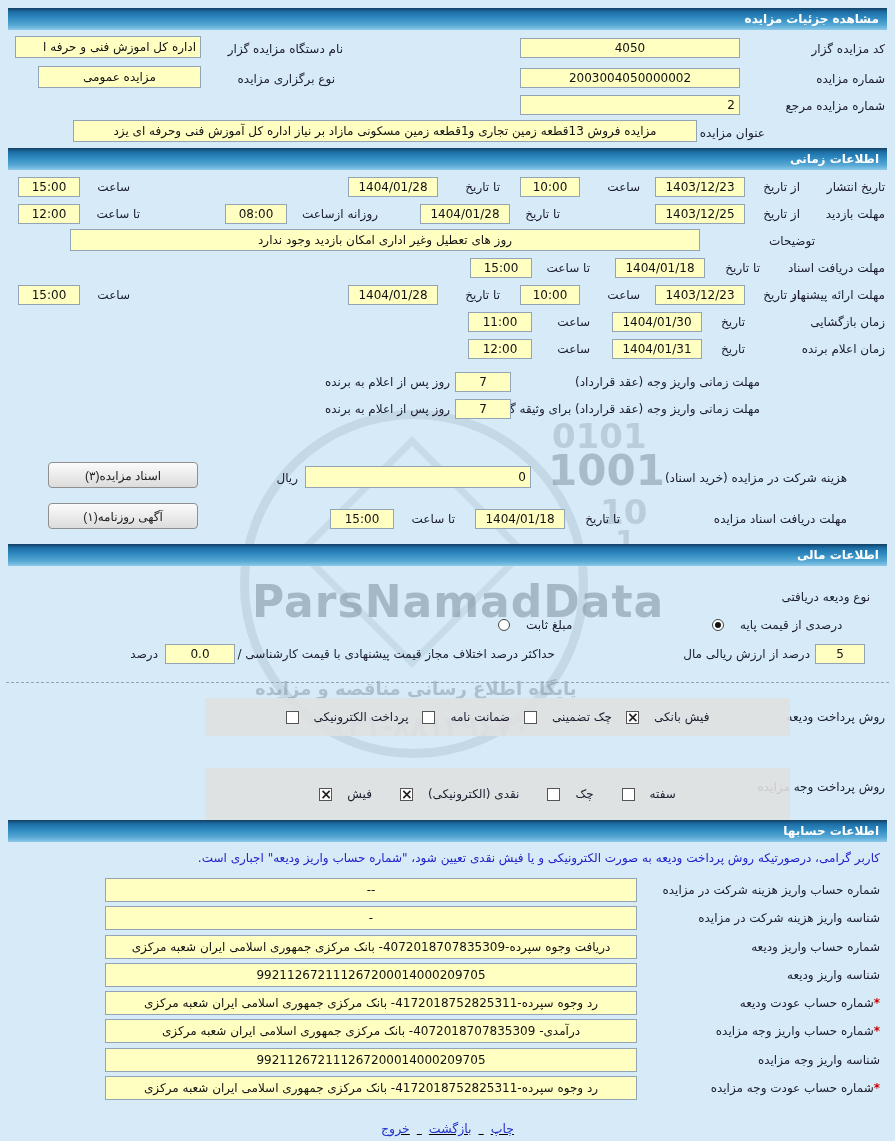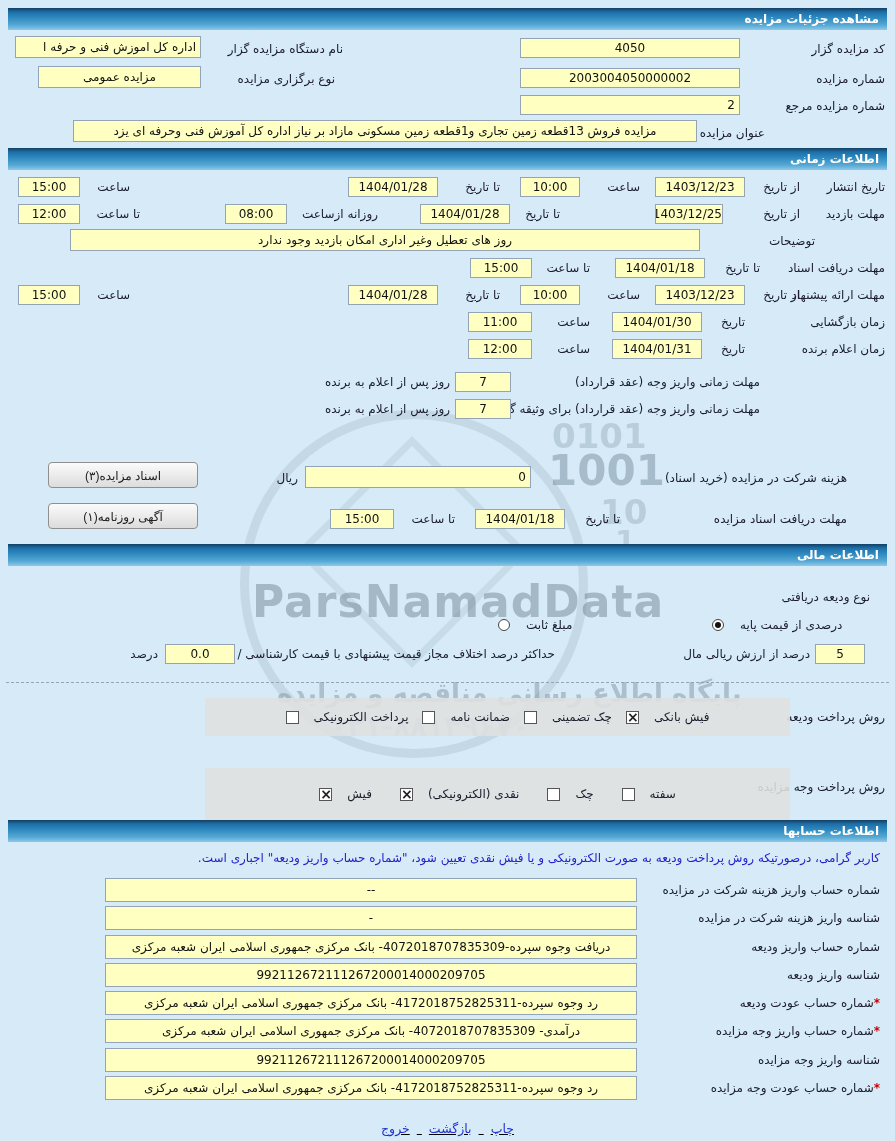--- a/index.html
+++ b/index.html
@@ -94,7 +94,7 @@
 
   <div class="lbl" style="right:10px;top:207px;">مهلت بازدید</div>
   <div class="lbl" style="right:95px;top:207px;">از تاریخ</div>
-  <div class="inp h20" style="left:655px;top:204px;width:68px;">1403/12/25</div>
+  <div class="inp h20" style="left:655px;top:204px;width:90px;">1403/12/25</div>
   <div class="lbl" style="right:335px;top:207px;">تا تاریخ</div>
   <div class="inp h20" style="left:420px;top:204px;width:90px;">1404/01/28</div>
   <div class="lbl" style="right:517px;top:207px;">روزانه ازساعت</div>

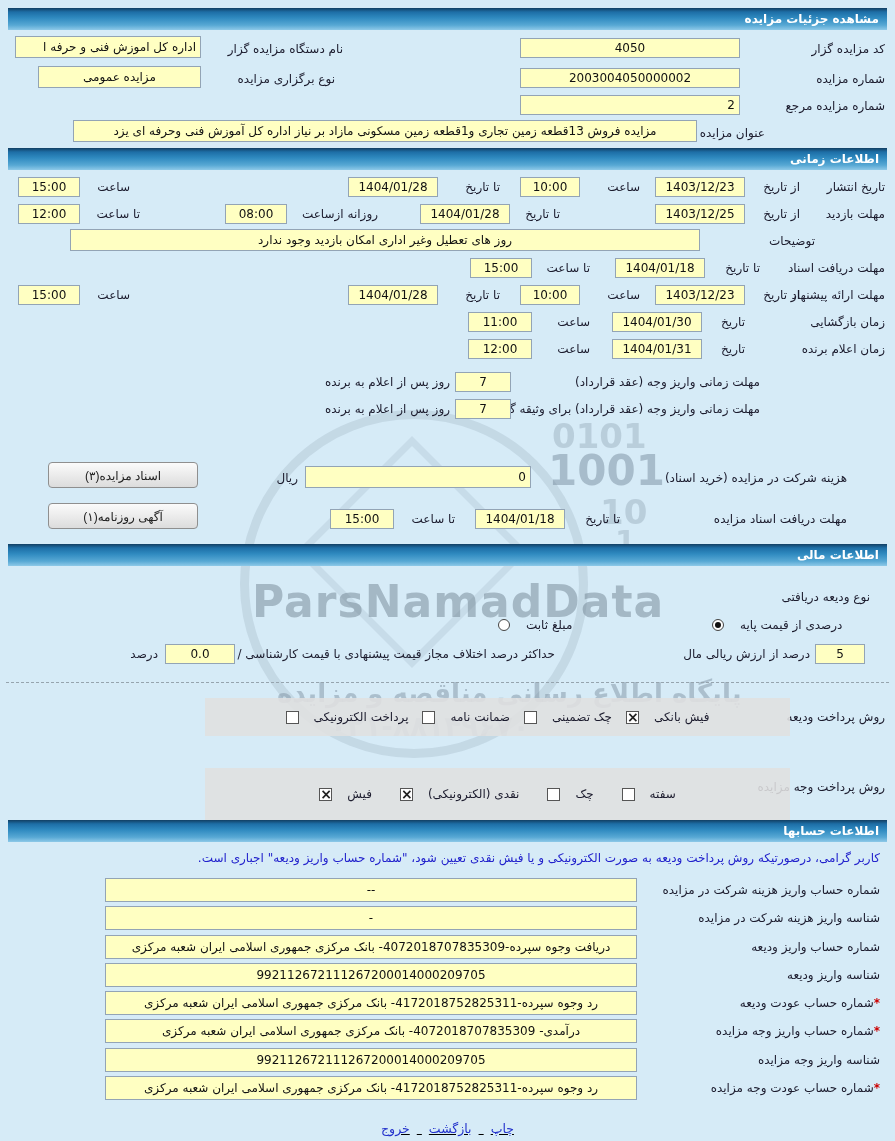--- a/index.html
+++ b/index.html
@@ -55,7 +55,7 @@
   <div class="wm" style="left:600px;top:492px;font-size:34px;font-weight:bold;color:rgba(120,140,155,0.30);">10</div>
   <div class="wm" style="left:615px;top:524px;font-size:30px;font-weight:bold;color:rgba(120,140,155,0.28);">1</div>
   <div class="wm" style="left:252px;top:576px;font-size:44px;font-weight:bold;letter-spacing:1px;color:rgba(108,128,142,0.48);">ParsNamadData</div>
-  <div class="wm" style="left:255px;top:678px;font-size:26px;font-weight:bold;color:rgba(112,132,147,0.42);margin-left:22px;">پایگاه اطلاع رسانی مناقصه و مزایده</div>
+  <div class="wm" style="left:255px;top:678px;font-size:18px;font-weight:bold;color:rgba(112,132,147,0.42);">پایگاه اطلاع رسانی مناقصه و مزایده</div>
   <div class="wm" style="left:330px;top:710px;font-size:28px;font-weight:bold;color:rgba(118,138,152,0.32);">۰۲۱-۸۸۱۴۹۶۷۰</div>
 
   <div class="hdr" style="top:8px;">

